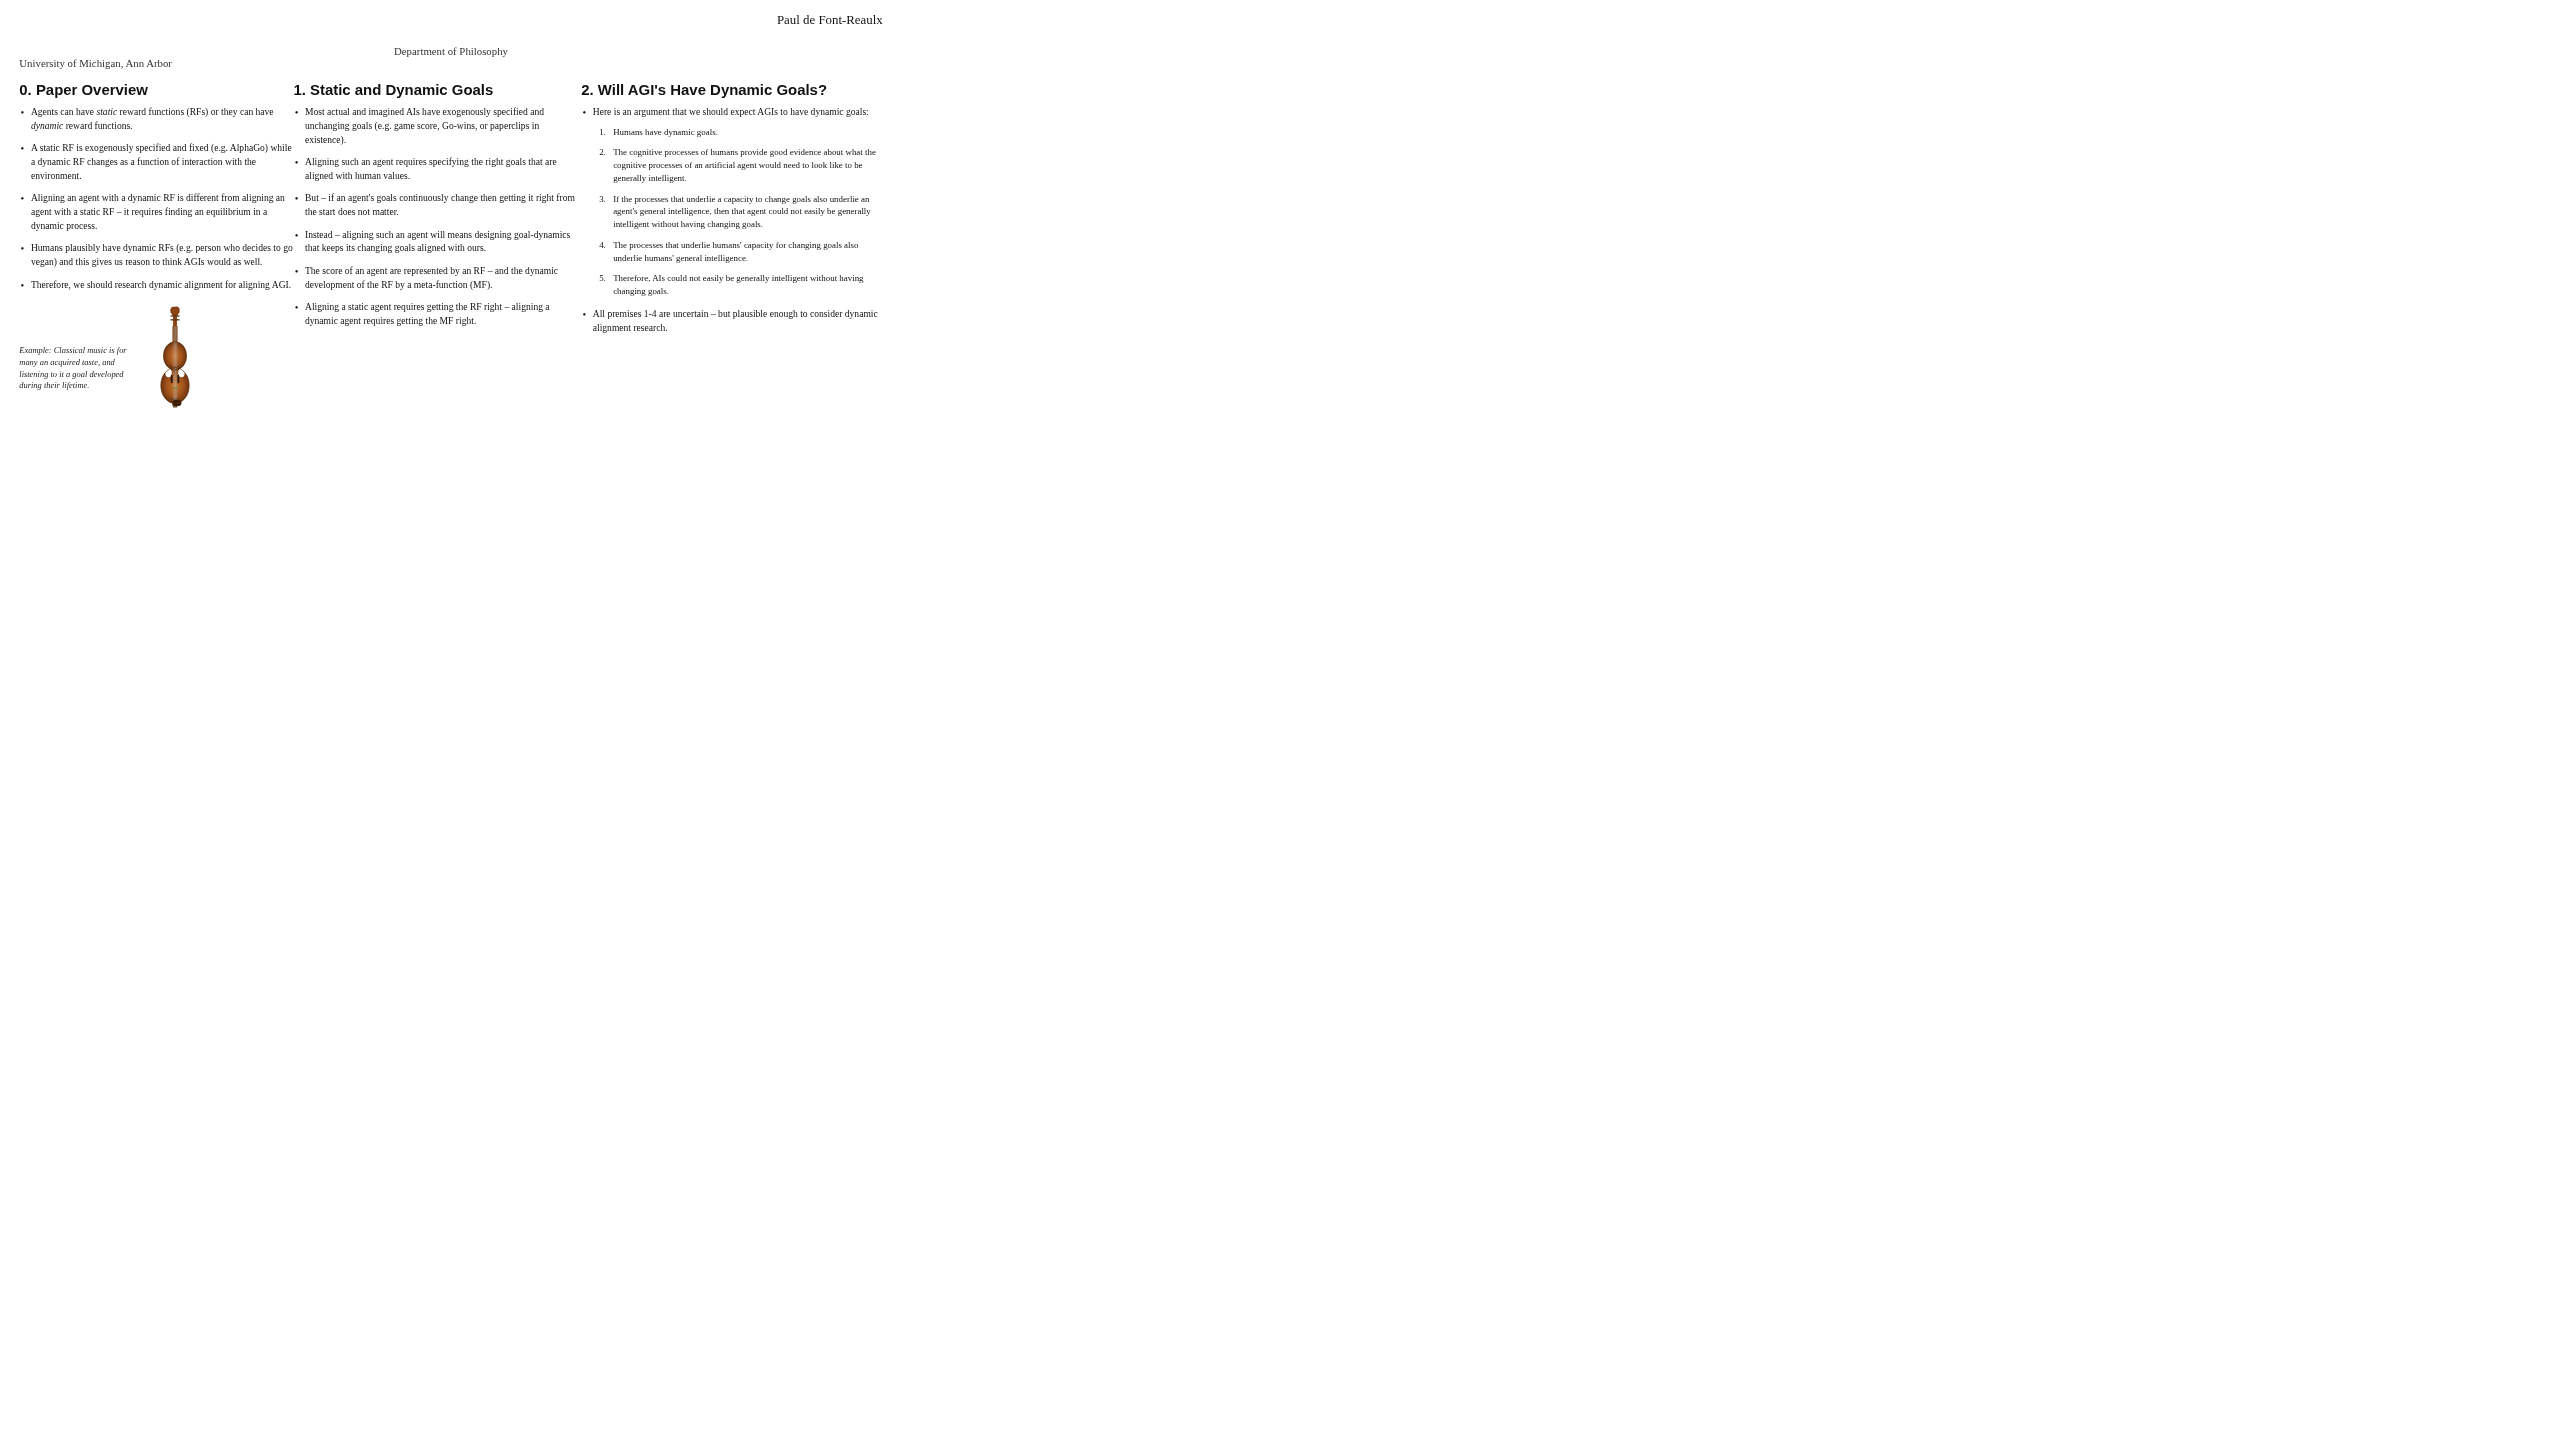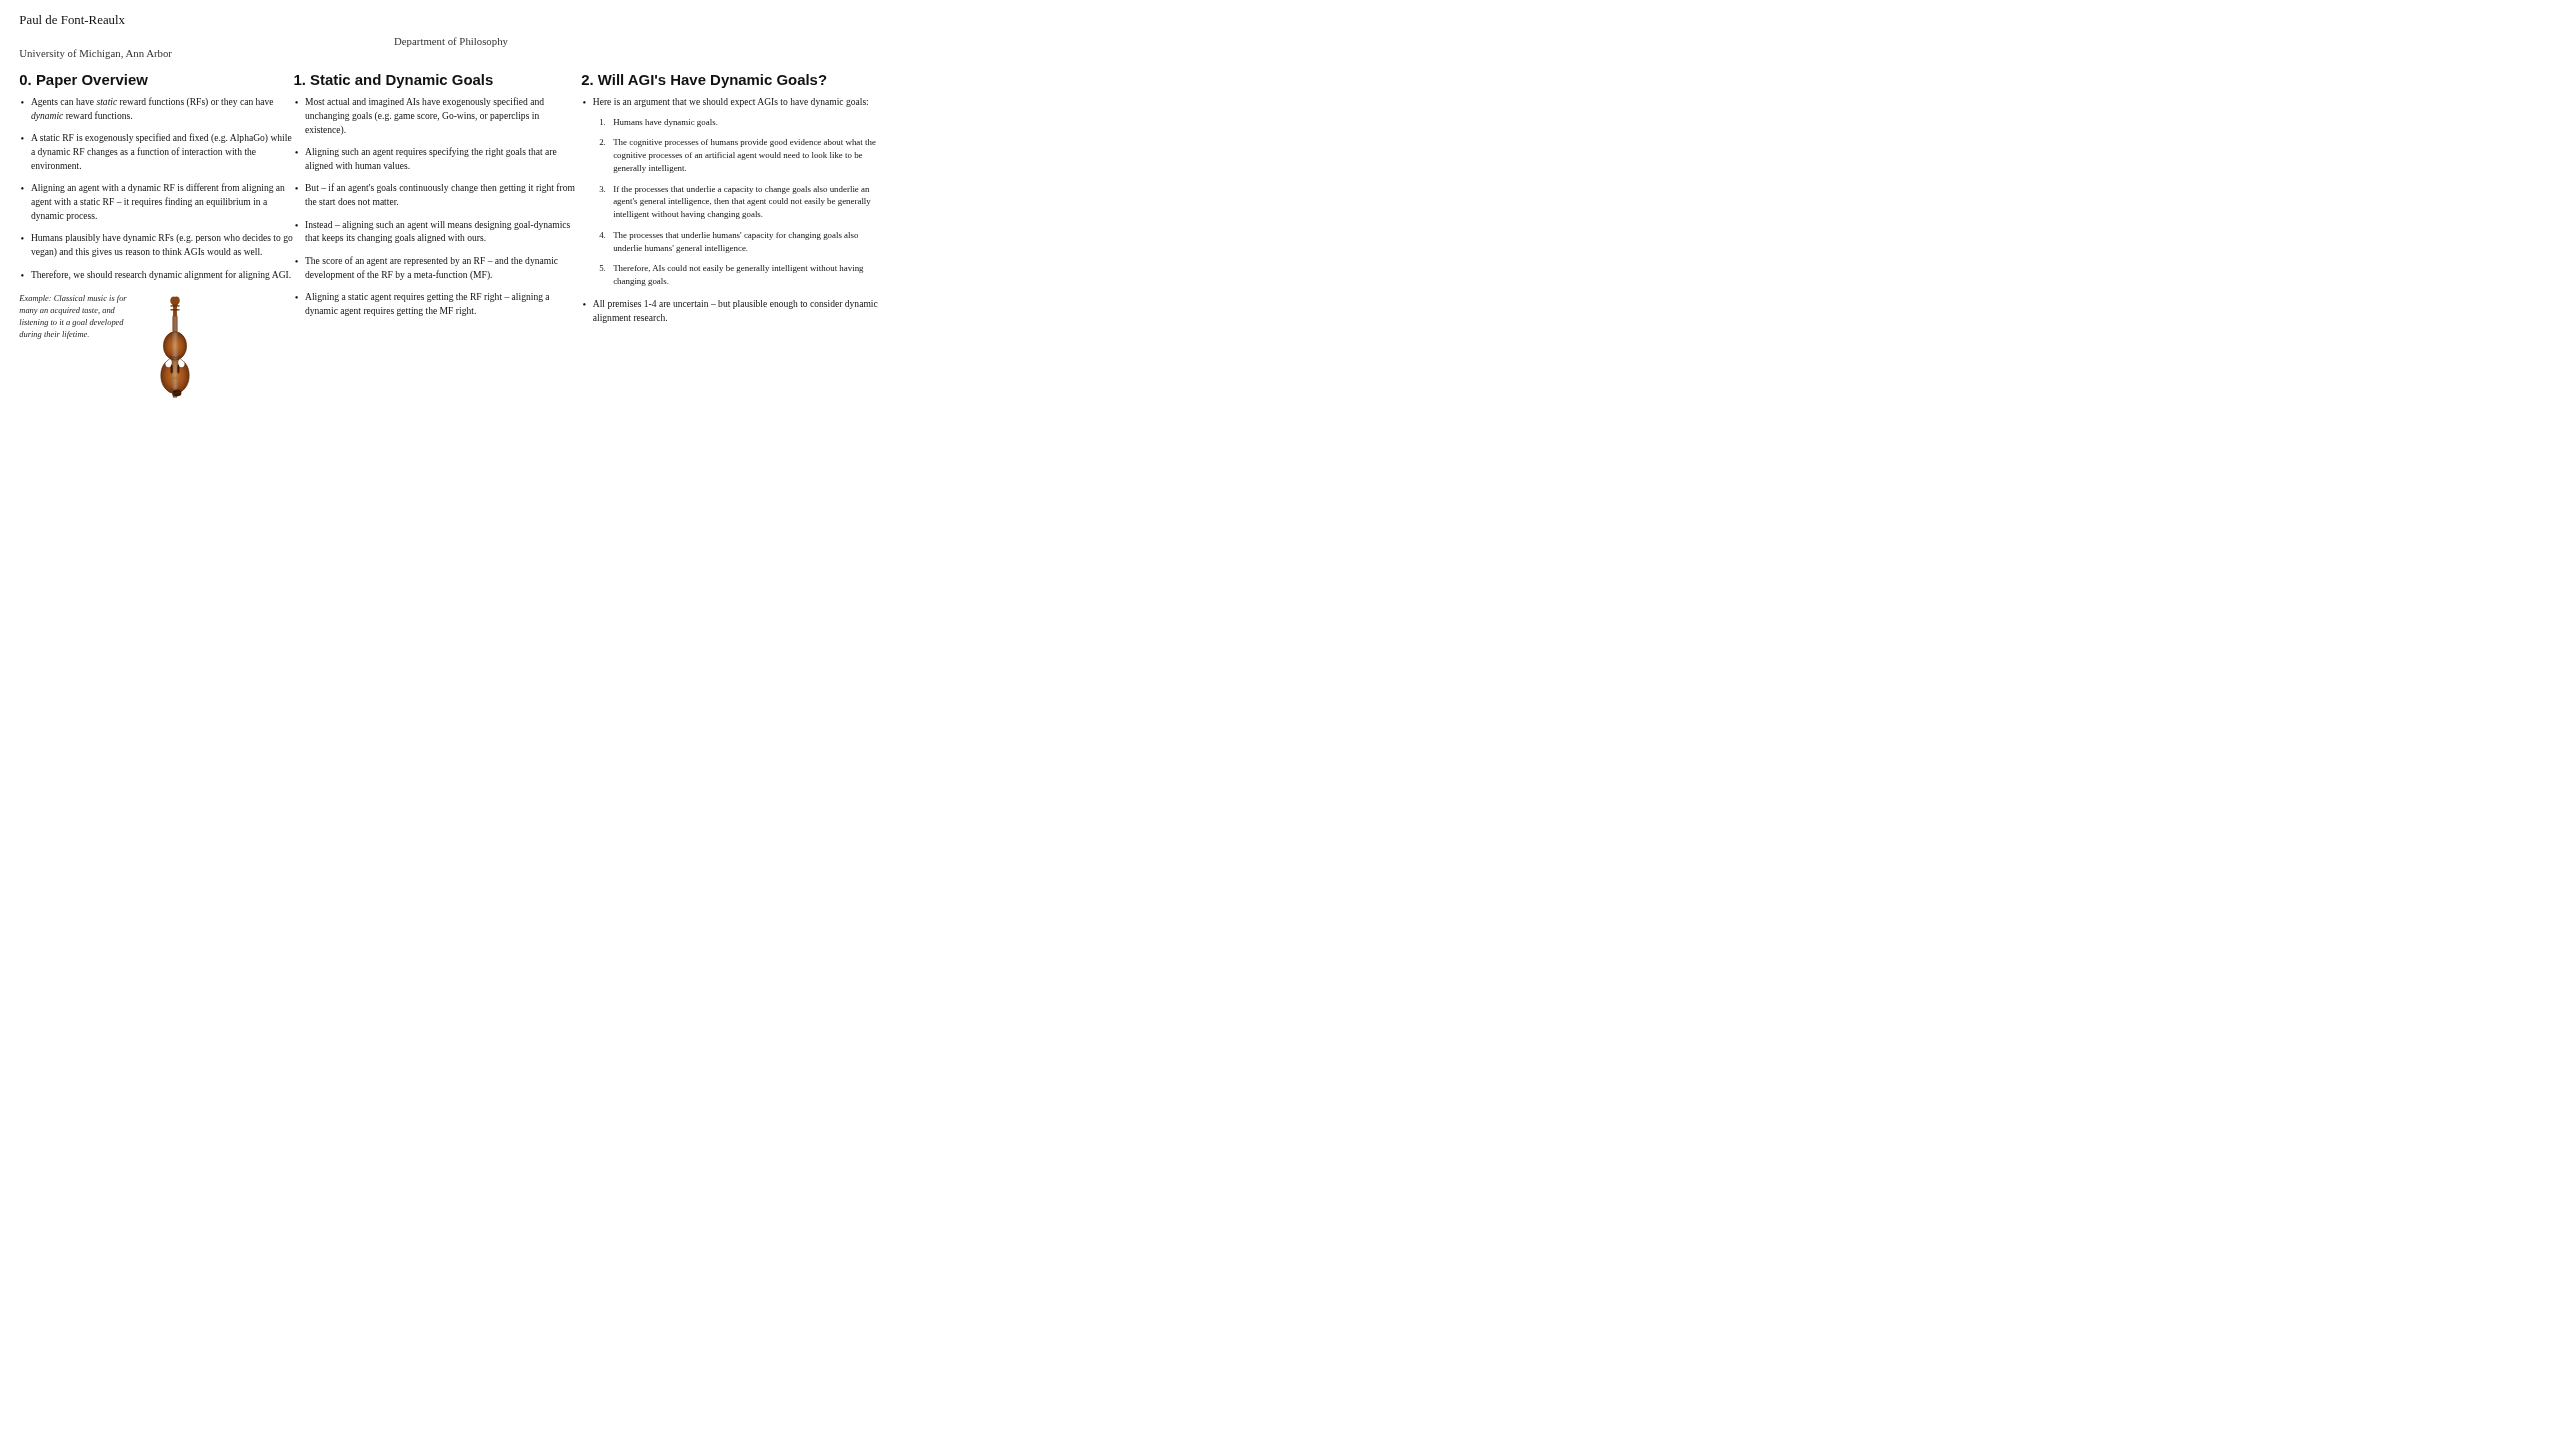--- a/index.html
+++ b/index.html
@@ -19,10 +19,10 @@
       letter-spacing: 0.01em;
     }
     .subtitle-name {
-      text-align: left;
+      text-align: right;
       font-size: 1.25em;
       font-weight: 400;
-      margin-bottom: 7px;
+      margin-bottom: 17px;
     }
     .subtitle-dept {
       text-align: center;

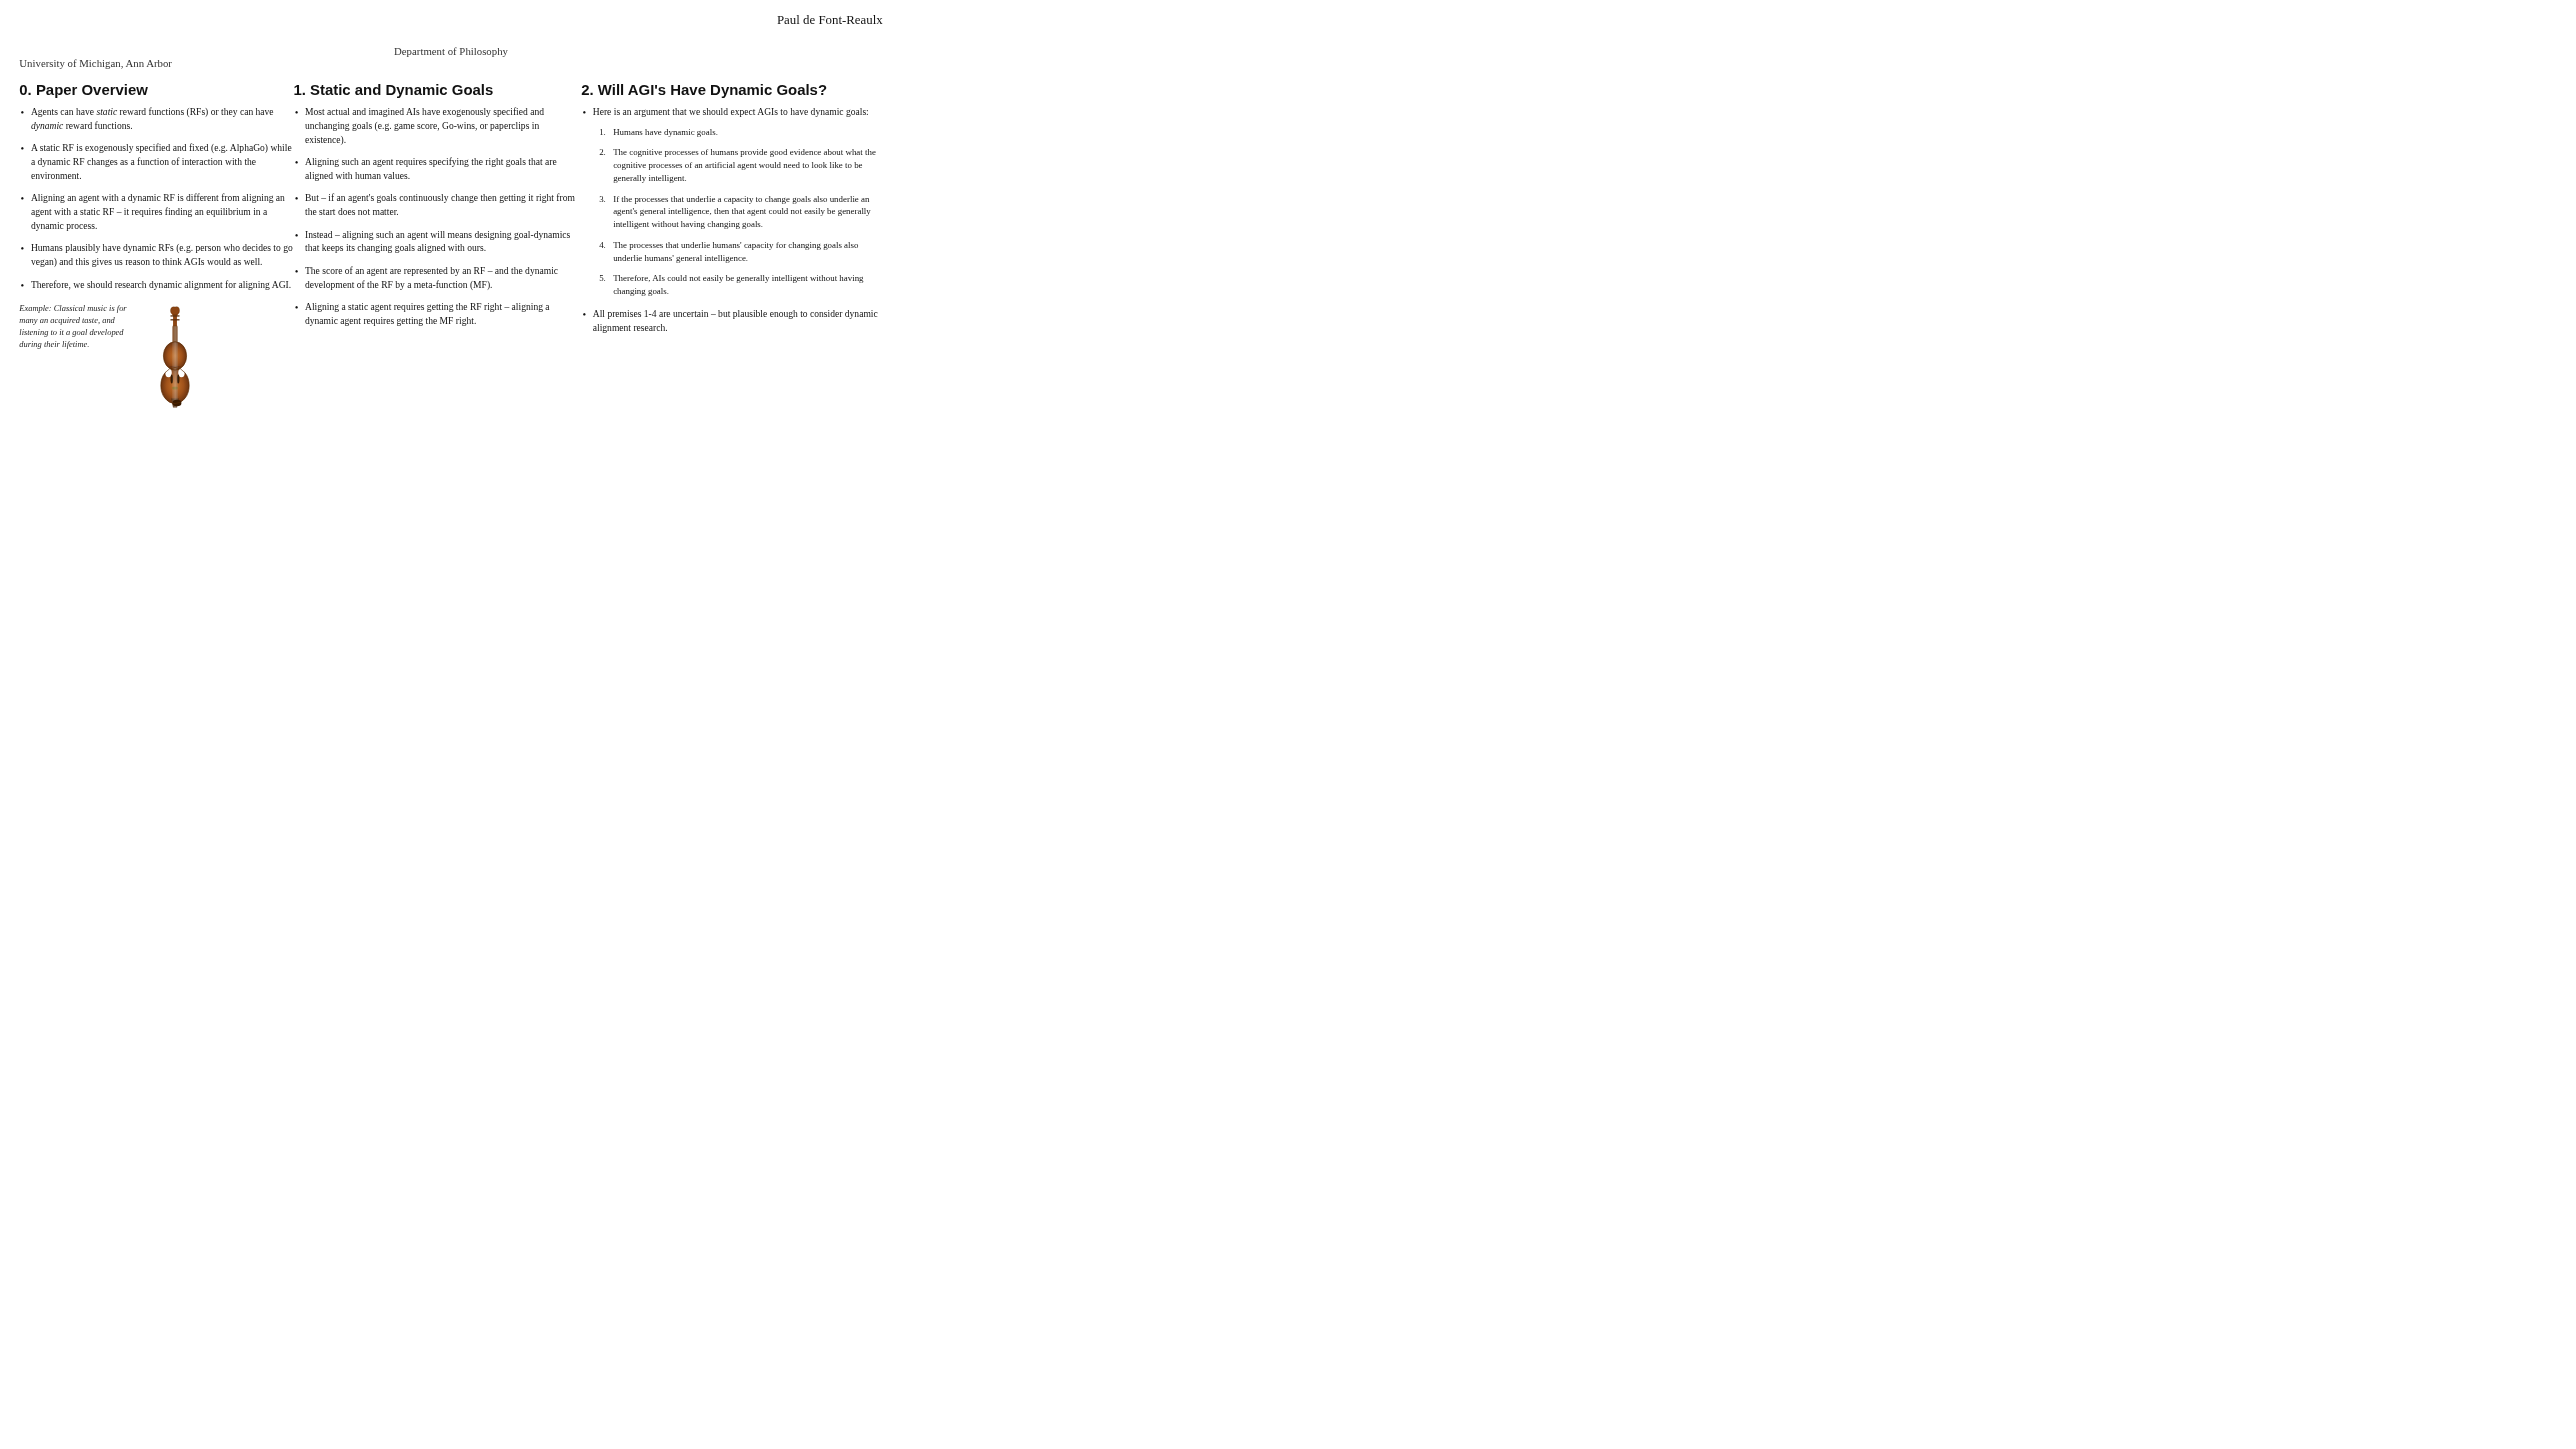--- a/index.html
+++ b/index.html
@@ -89,7 +89,7 @@
     }
     .violin-section {
       display: flex;
-      align-items: flex-start;
+      align-items: center;
       gap: 10.3px;
       margin-top: 11.6px;
     }

